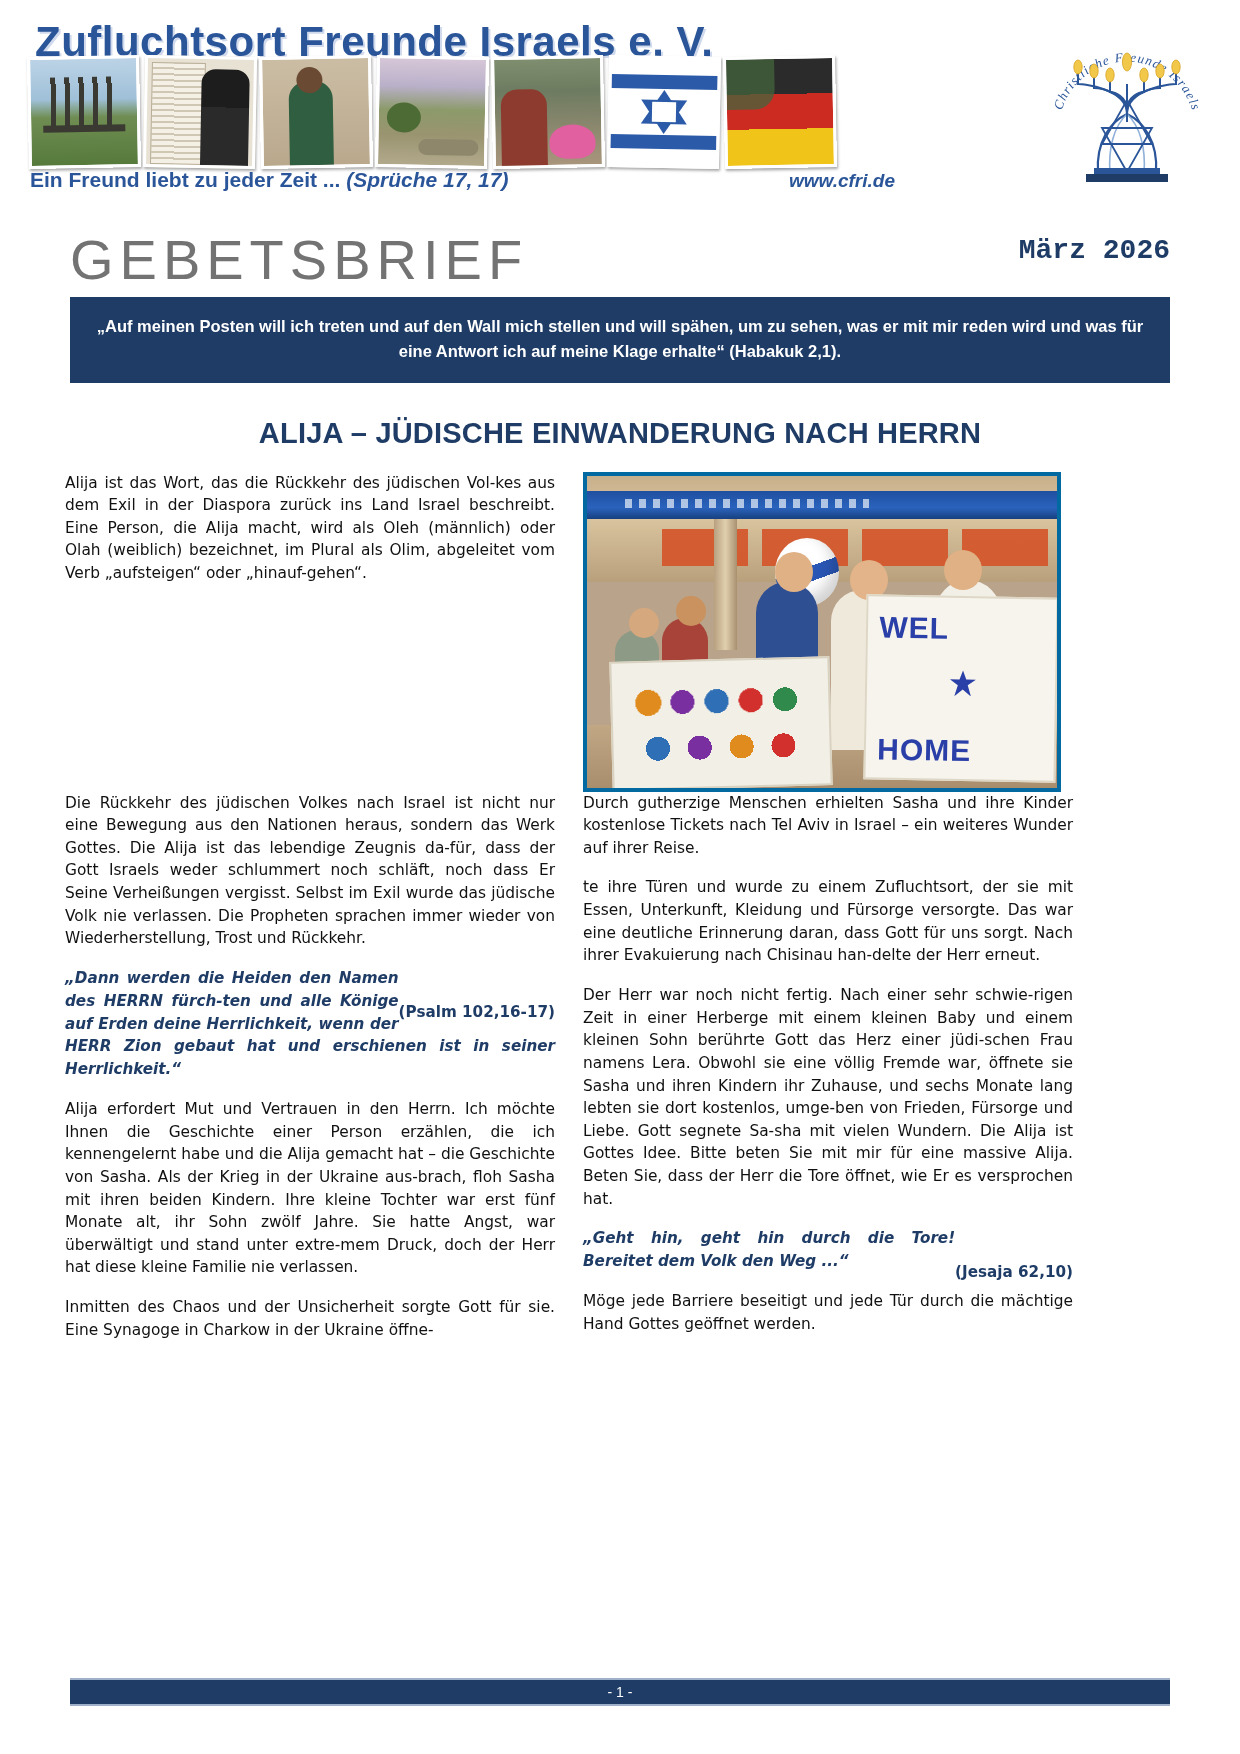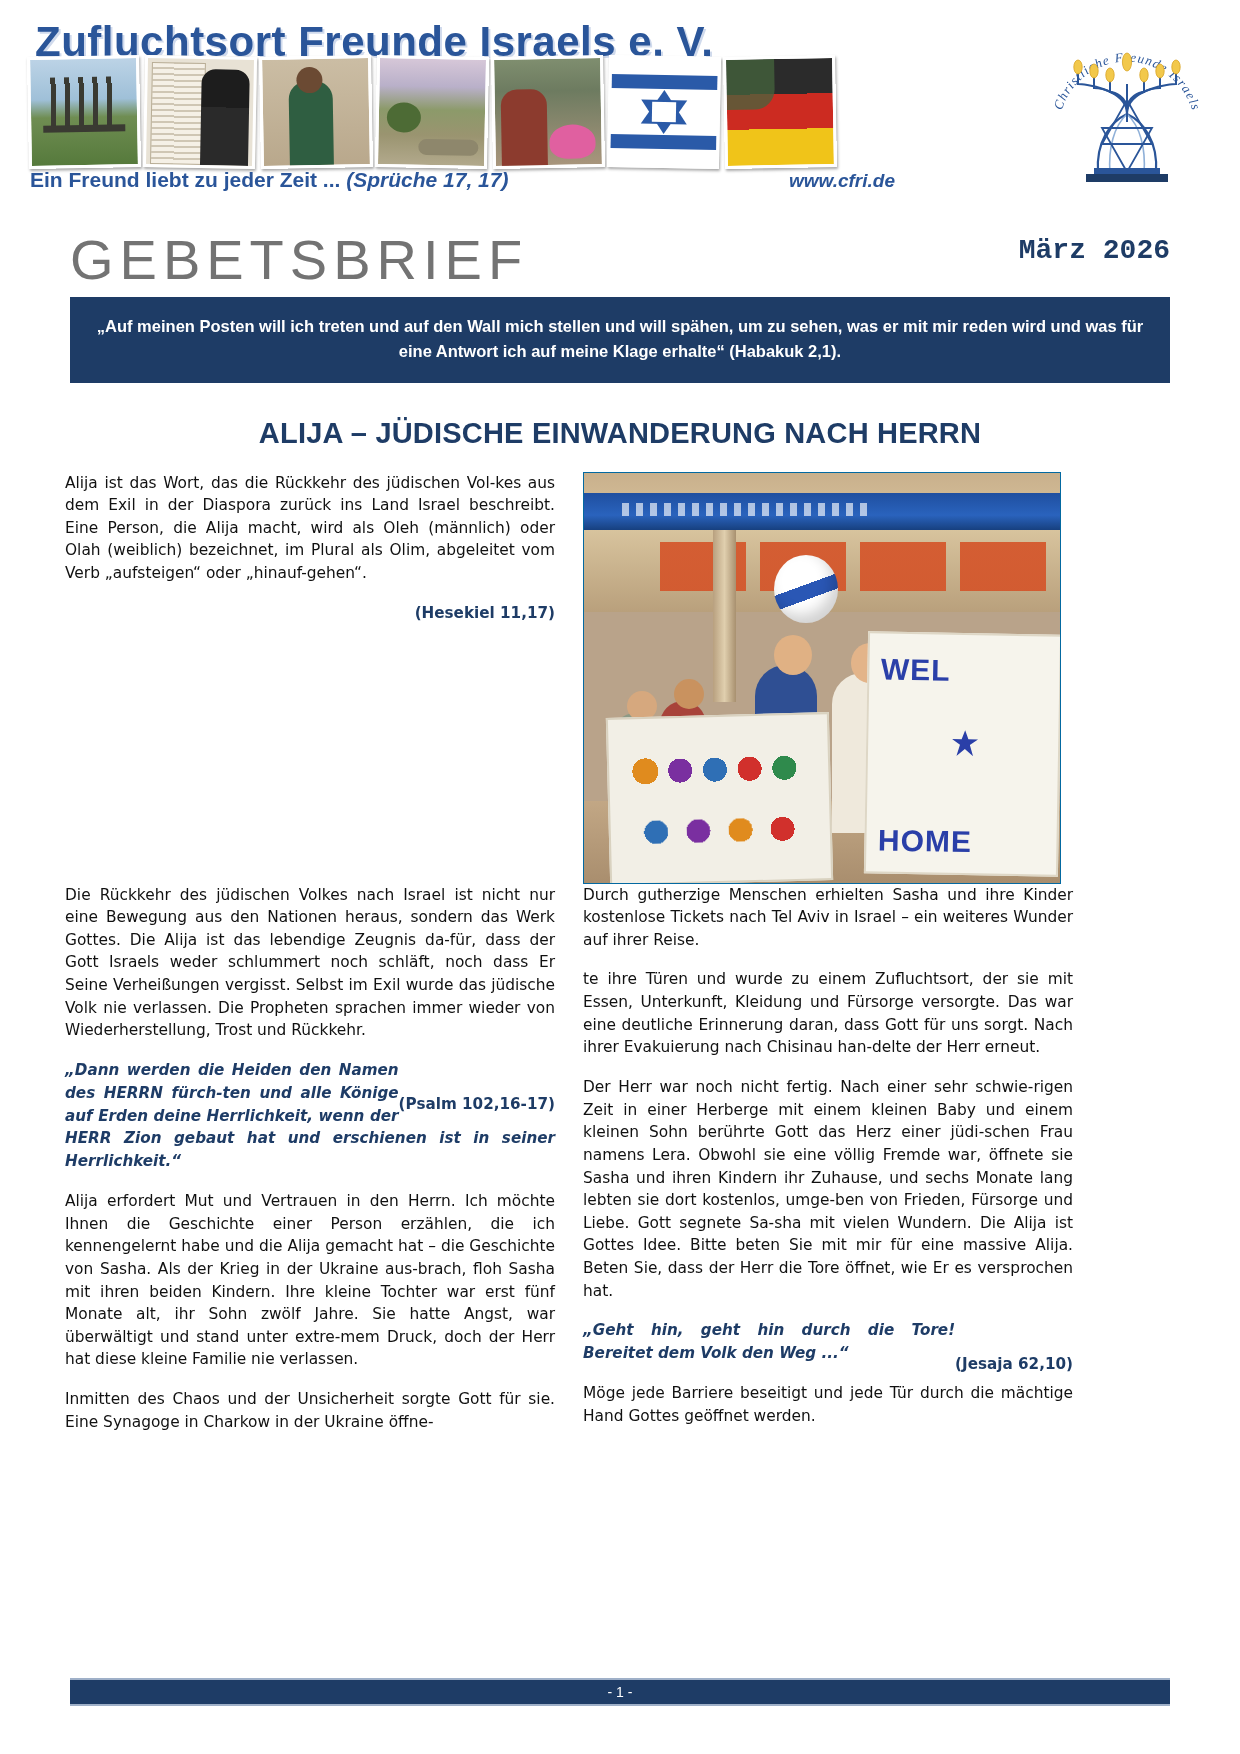--- a/index.html
+++ b/index.html
@@ -481,7 +481,6 @@
     <div class="intro-left">
       <p class="body">Alija ist das Wort, das die Rückkehr des jüdischen Vol-kes aus dem Exil in der Diaspora zurück ins Land Israel beschreibt. Eine Person, die Alija macht, wird als Oleh (männlich) oder Olah (weiblich) bezeichnet, im Plural als Olim, abgeleitet vom Verb „aufsteigen“ oder „hinauf-gehen“.</p>
       <p class="quote">
-        <span class="quote-ref">(Hesekiel 11,17)</span>
       </p>
     </div>
 

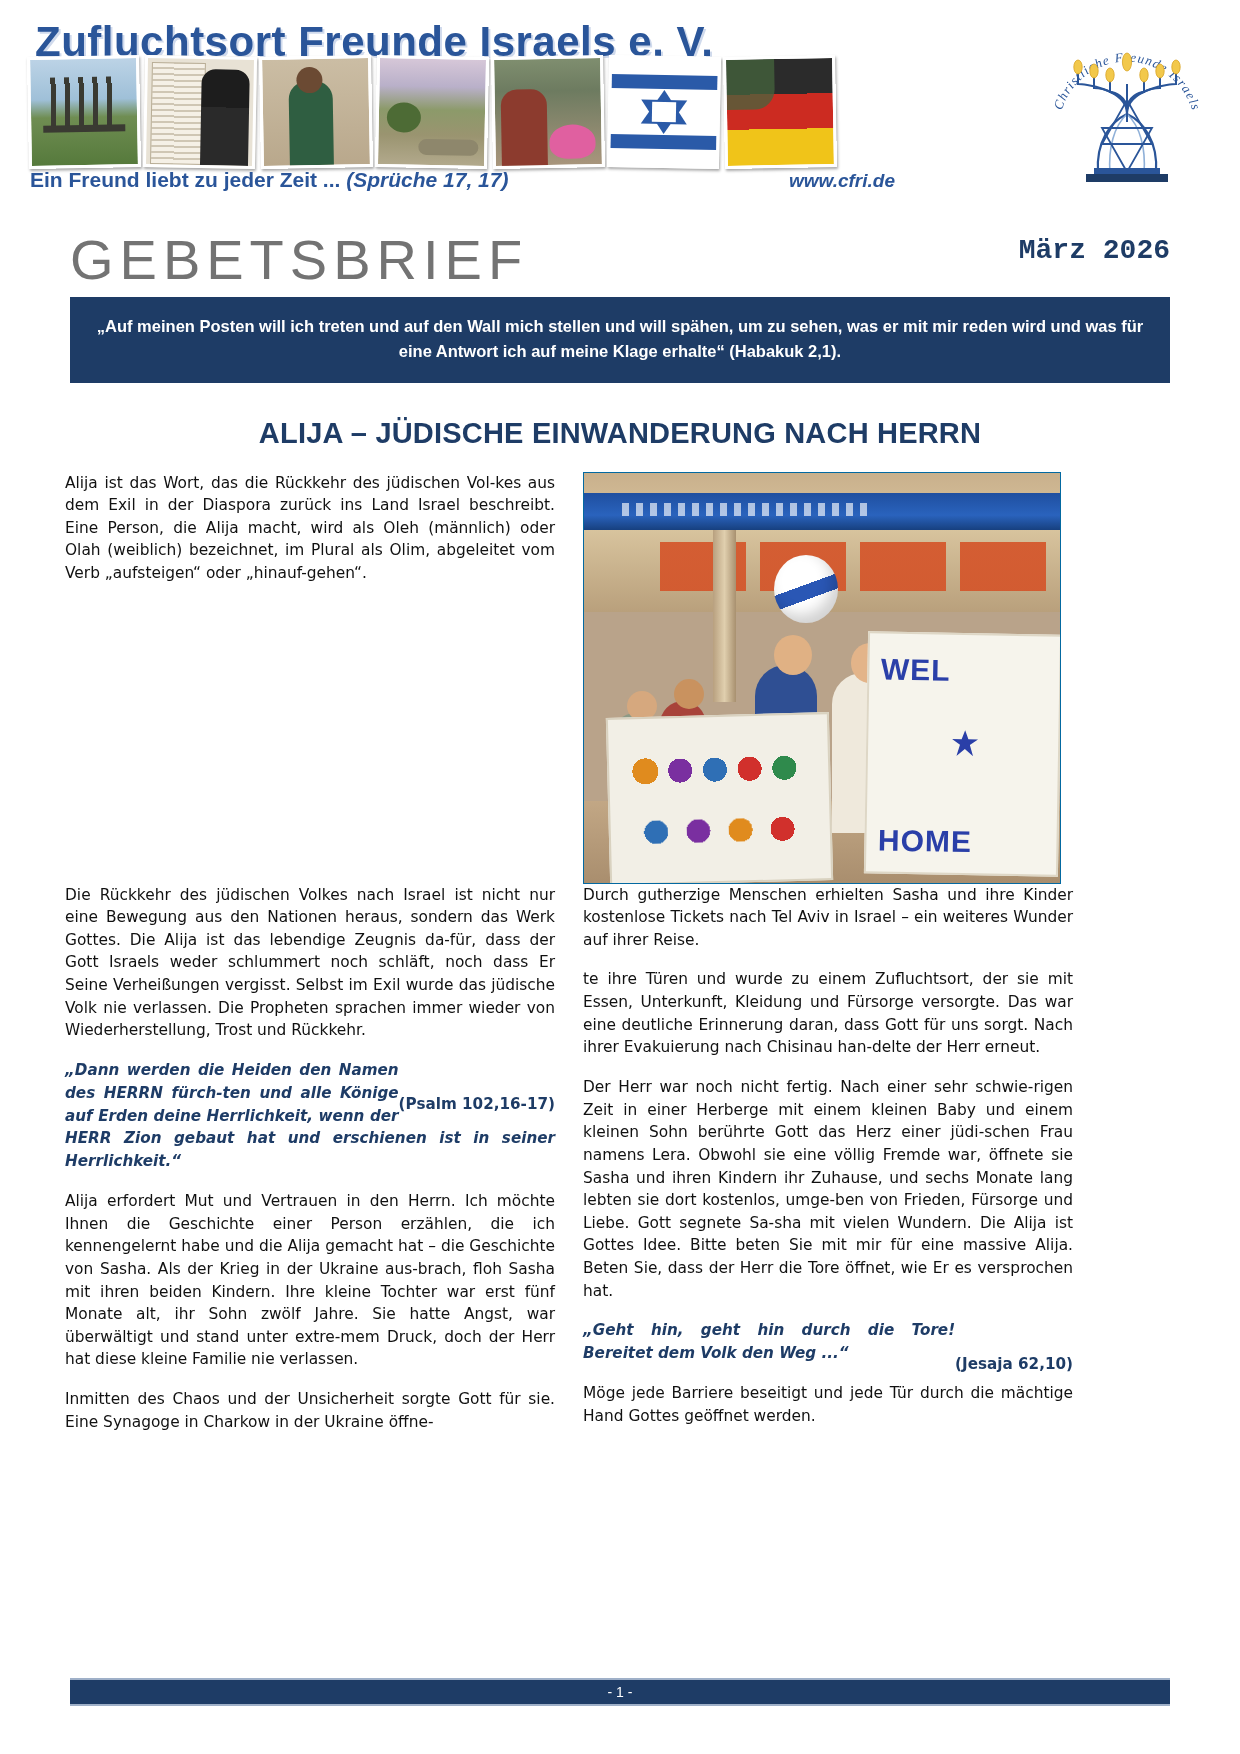--- a/index.html
+++ b/index.html
@@ -284,11 +284,11 @@
   
   .hero-photo {
     width: 478px;
-    height: 412px;
+    height: 320px;
     position: relative;
     overflow: hidden;
     background: #b9a38a;
-    border: 1px solid #0369a1;
+    border: 4px solid #0369a1;
     box-sizing: border-box;
   }
   .hp-ceiling {

